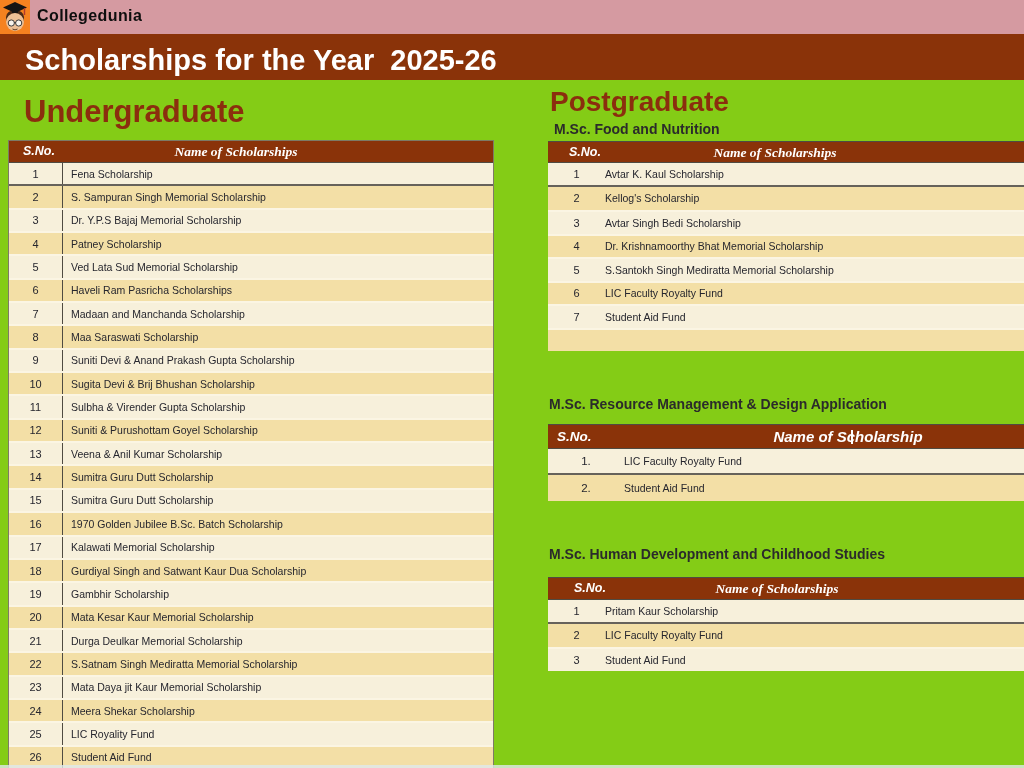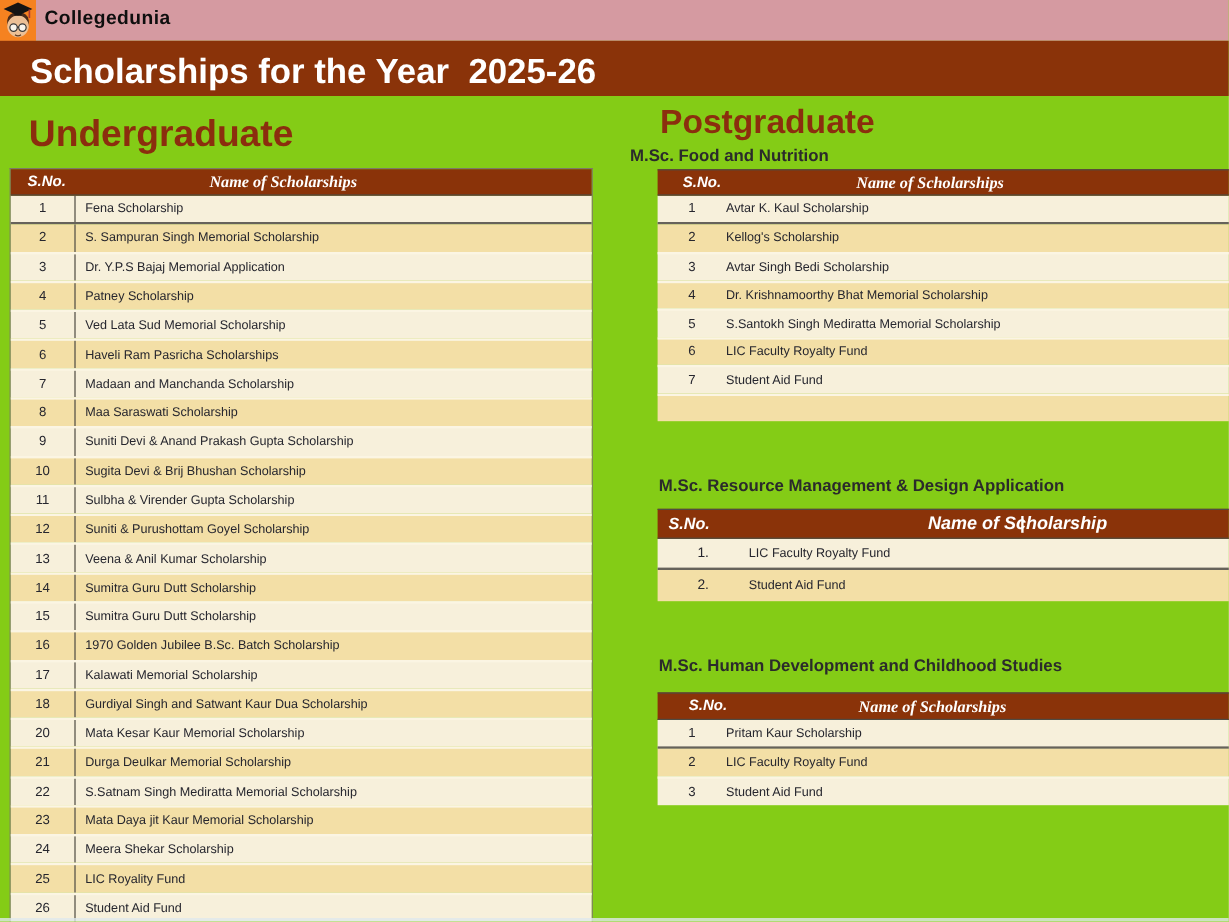--- a/index.html
+++ b/index.html
@@ -21,7 +21,7 @@
   .ug-heading { position:absolute; left:24px; top:94px; font-size:31px; font-weight:bold; color:#8b2e0e; }
   .pg-heading { position:absolute; left:550px; top:86px; font-size:28px; font-weight:bold; color:#8b2e0e; }
   .subheading { position:absolute; font-size:14px; font-weight:bold; color:#2b2b2b; }
-  .sub1 { left:525px; top:121px; }
+  .sub1 { left:554px; top:121px; }
   .sub2 { left:549px; top:396px; }
   .sub3 { left:549px; top:546px; }
 

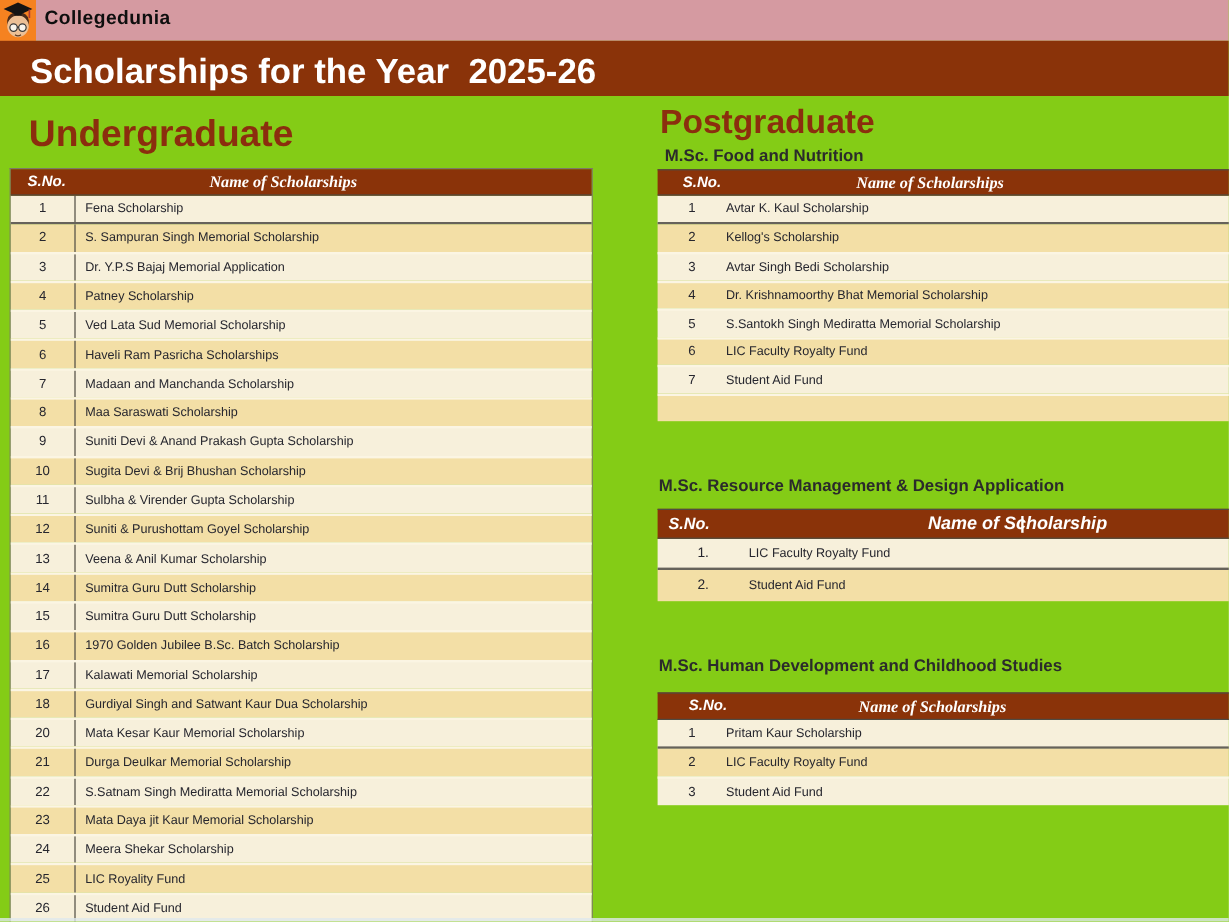--- a/index.html
+++ b/index.html
@@ -122,7 +122,7 @@
 
       <div class="row">
         <span class="sno">3</span>
-        <span class="name">Dr. Y.P.S Bajaj Memorial Application</span>
+        <span class="name">Dr. Y.P.S Bajaj Memorial Scholarship</span>
       </div>
 
       <div class="row">

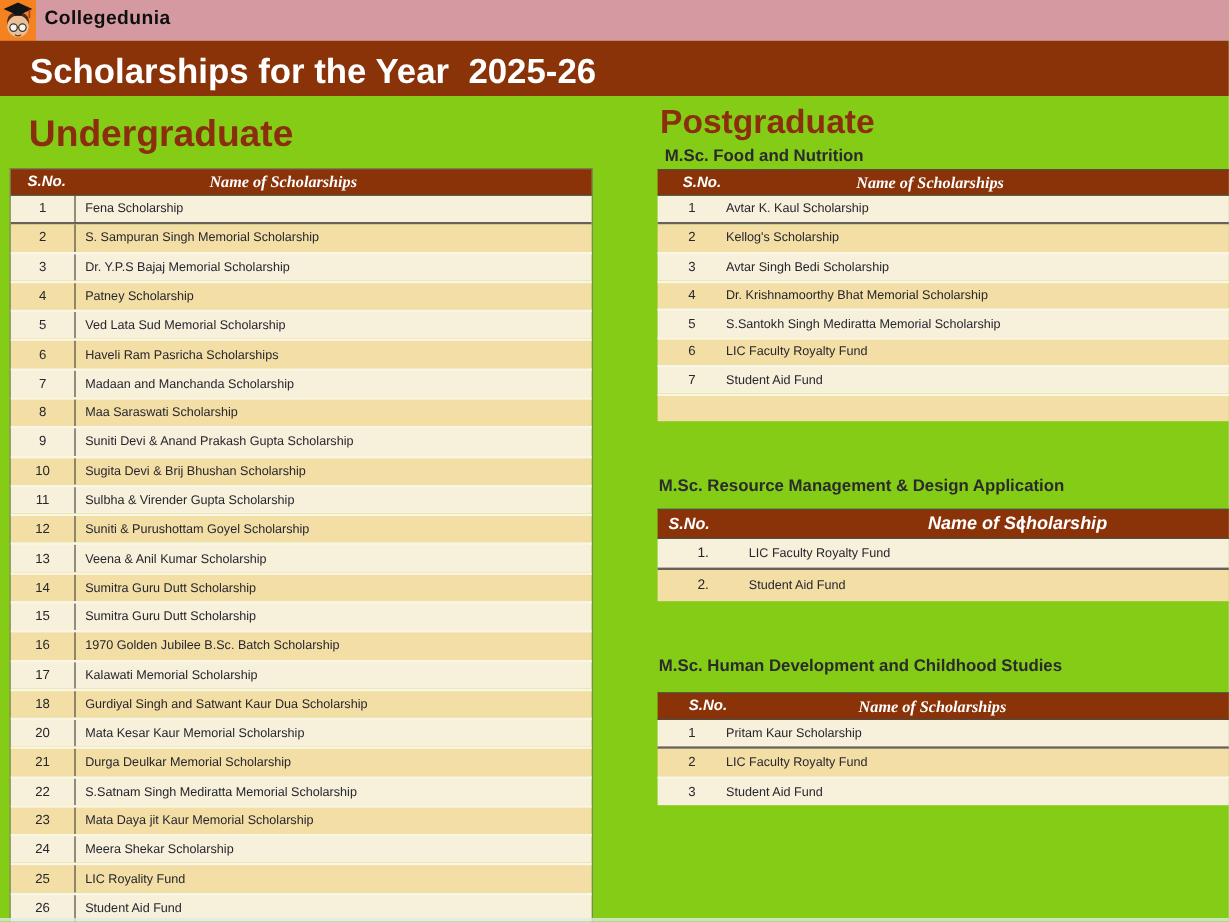--- a/index.html
+++ b/index.html
@@ -200,6 +200,10 @@
         <span class="name">Gurdiyal Singh and Satwant Kaur Dua Scholarship</span>
       </div>
 
+      <div class="row">
+        <span class="sno">19</span>
+        <span class="name">Gambhir Scholarship</span>
+      </div>
 
       <div class="row">
         <span class="sno">20</span>

